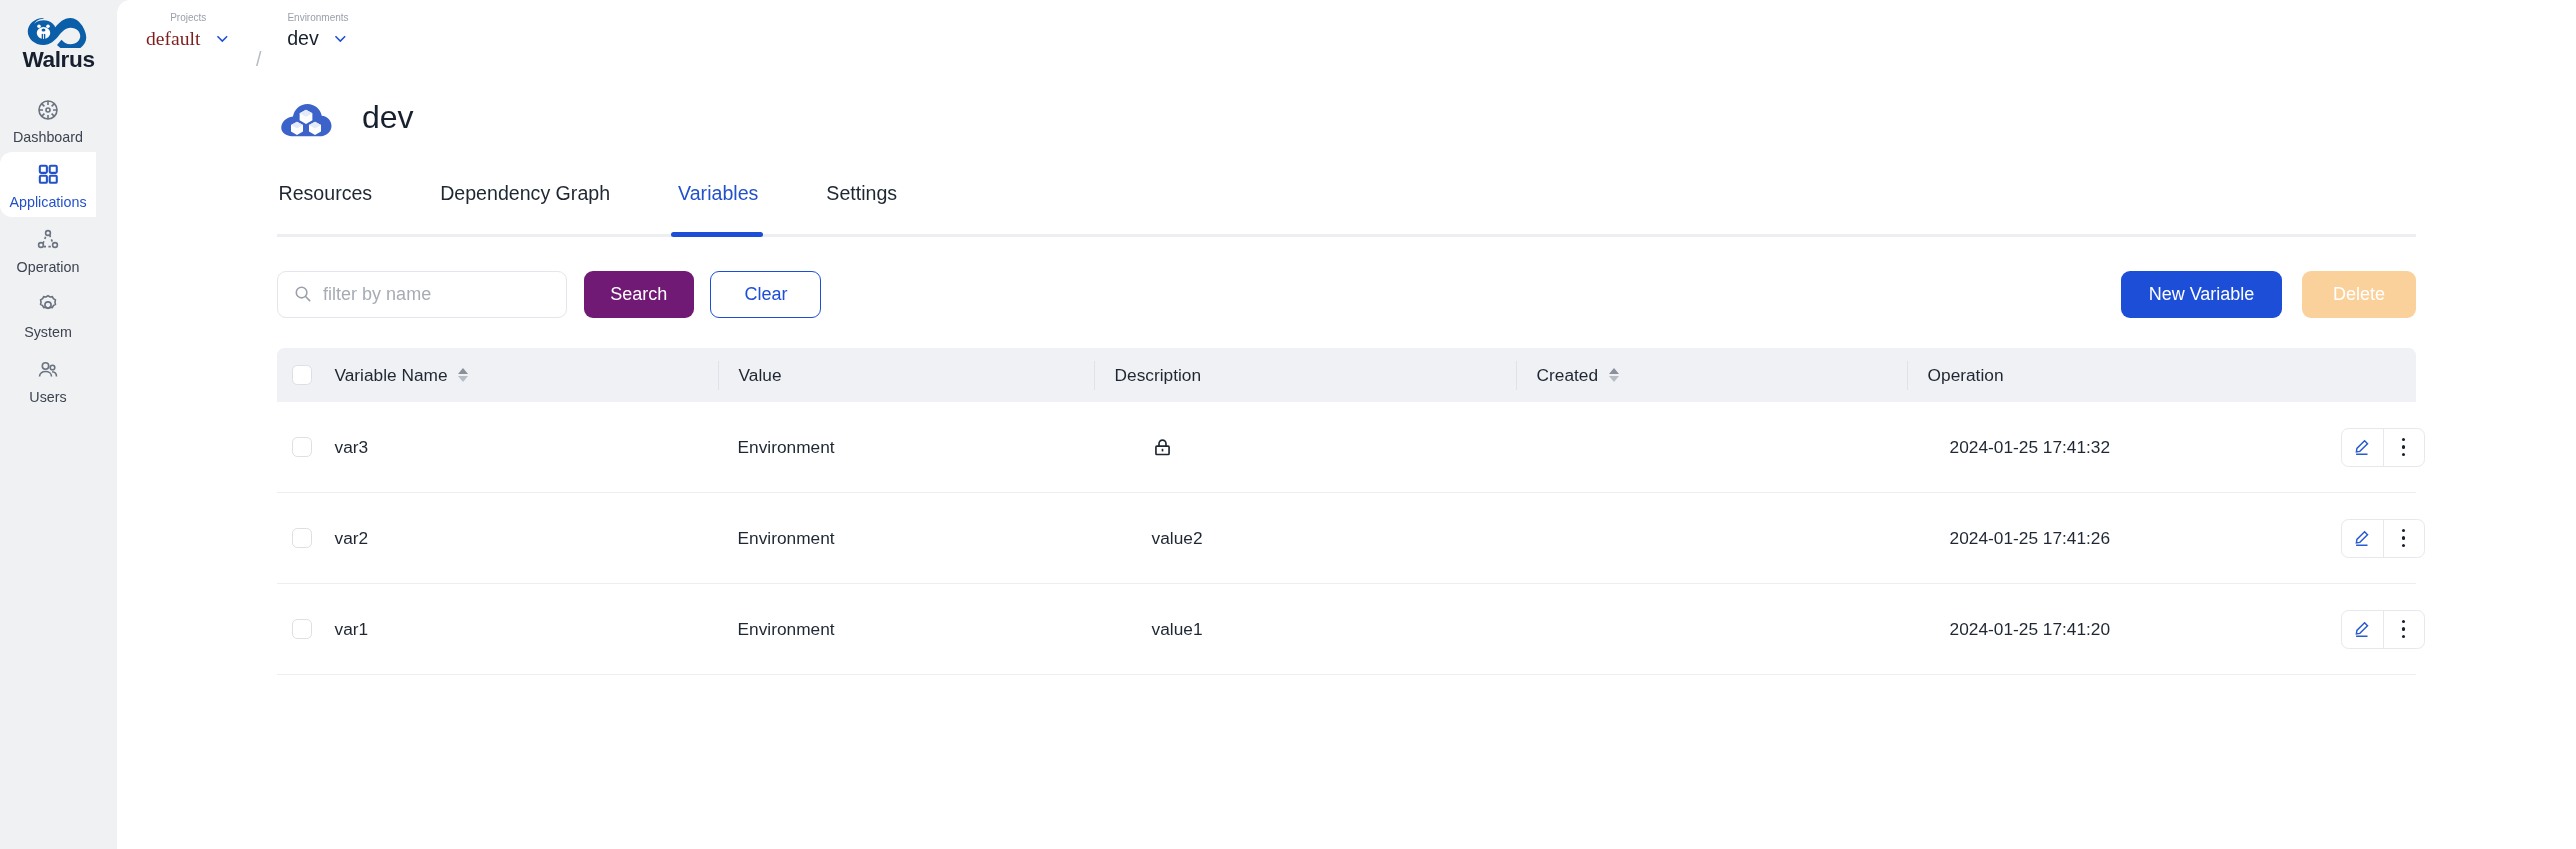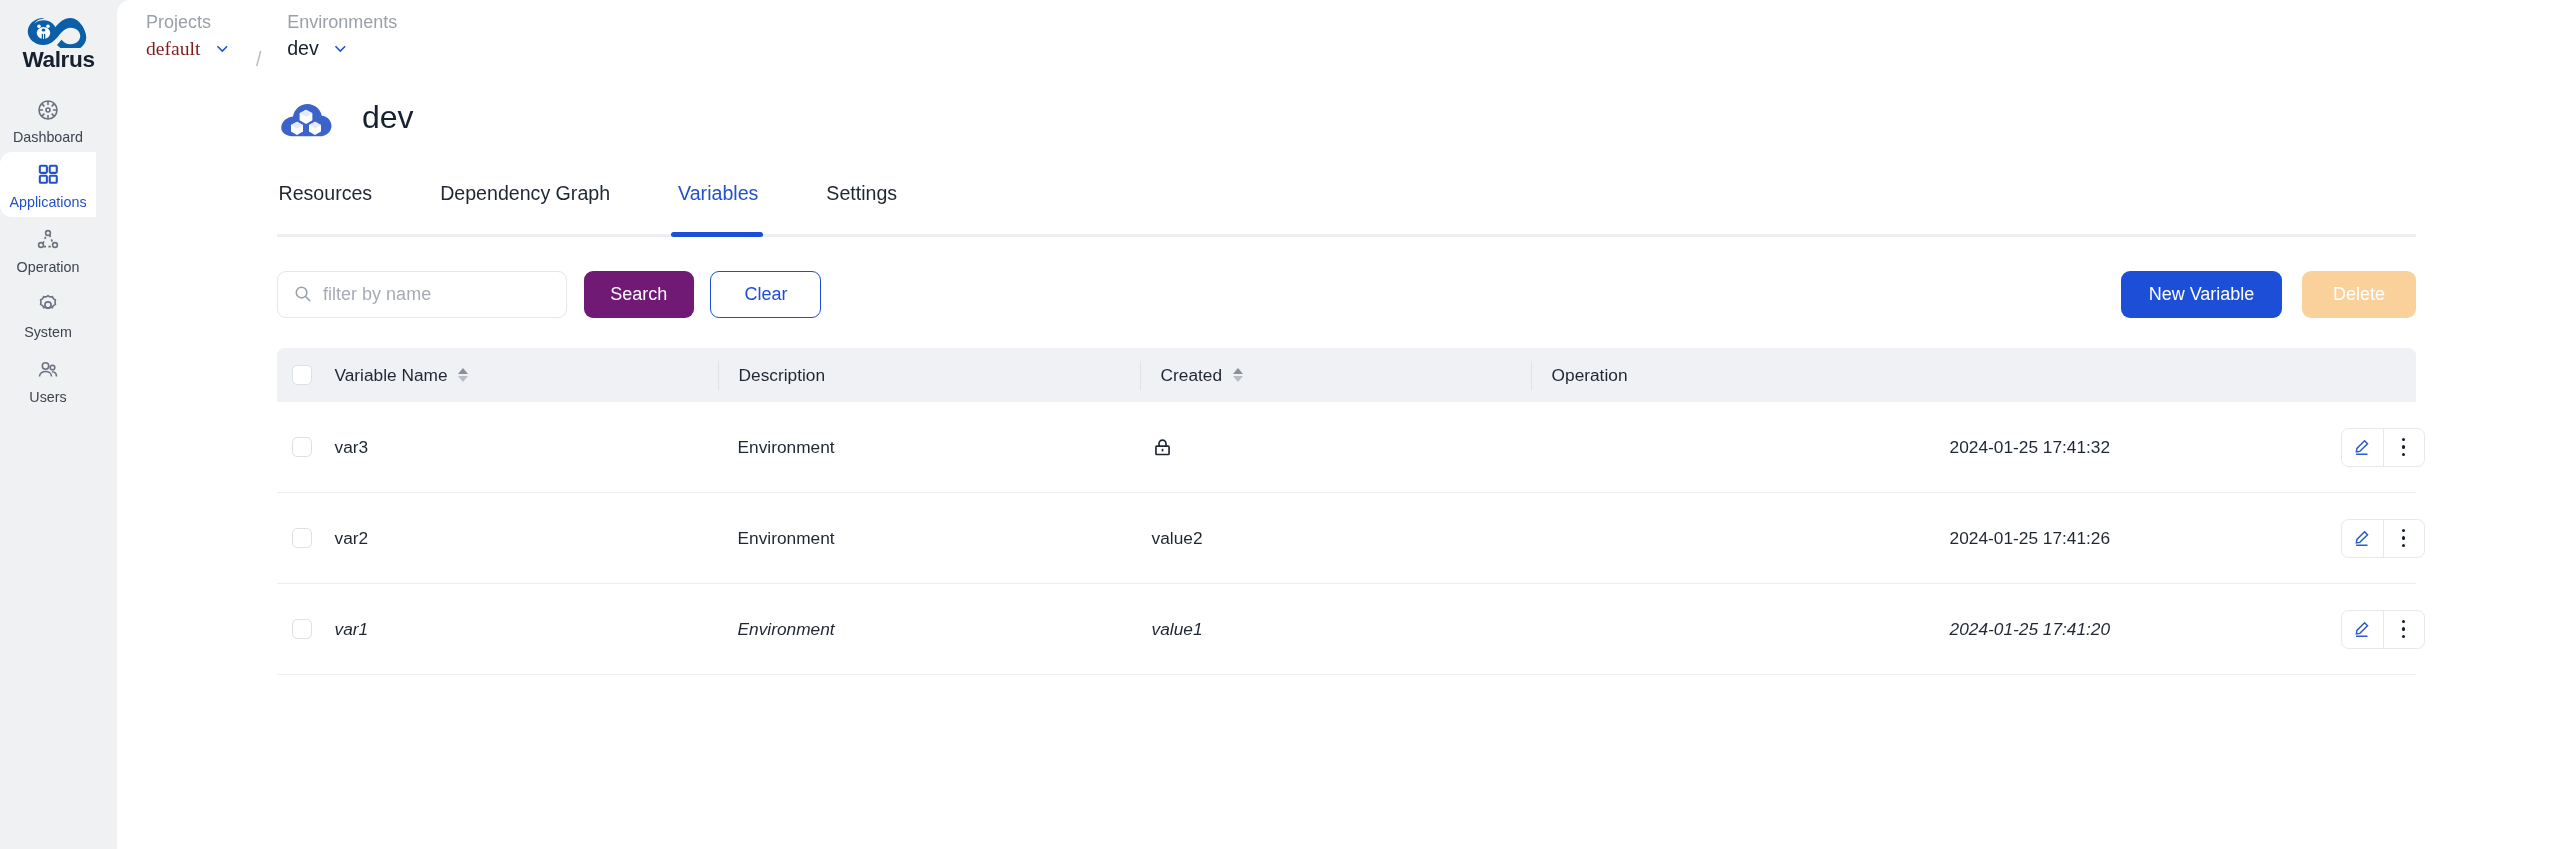--- a/index.html
+++ b/index.html
@@ -48,7 +48,7 @@
   
   .crumbbar { display: flex; align-items: flex-start; padding: 12px 0 0 29px; height: 72px; }
   .crumb { display: flex; flex-direction: column; gap: 3px; }
-  .crumb-cap { font-size: 18px; color: #9aa0aa; line-height: 1.2; }
+  .crumb-cap { font-size: 10px; color: #9aa0aa; line-height: 1.2; text-align: center; }
   .crumb-val-row { display: flex; align-items: center; gap: 13.5px; cursor: pointer; }
   .crumb-val { font-size: 19.6px; line-height: 1.2; }
   .crumb-val.link { color: #7f1d1d; font-family: Liberation Serif, serif; }

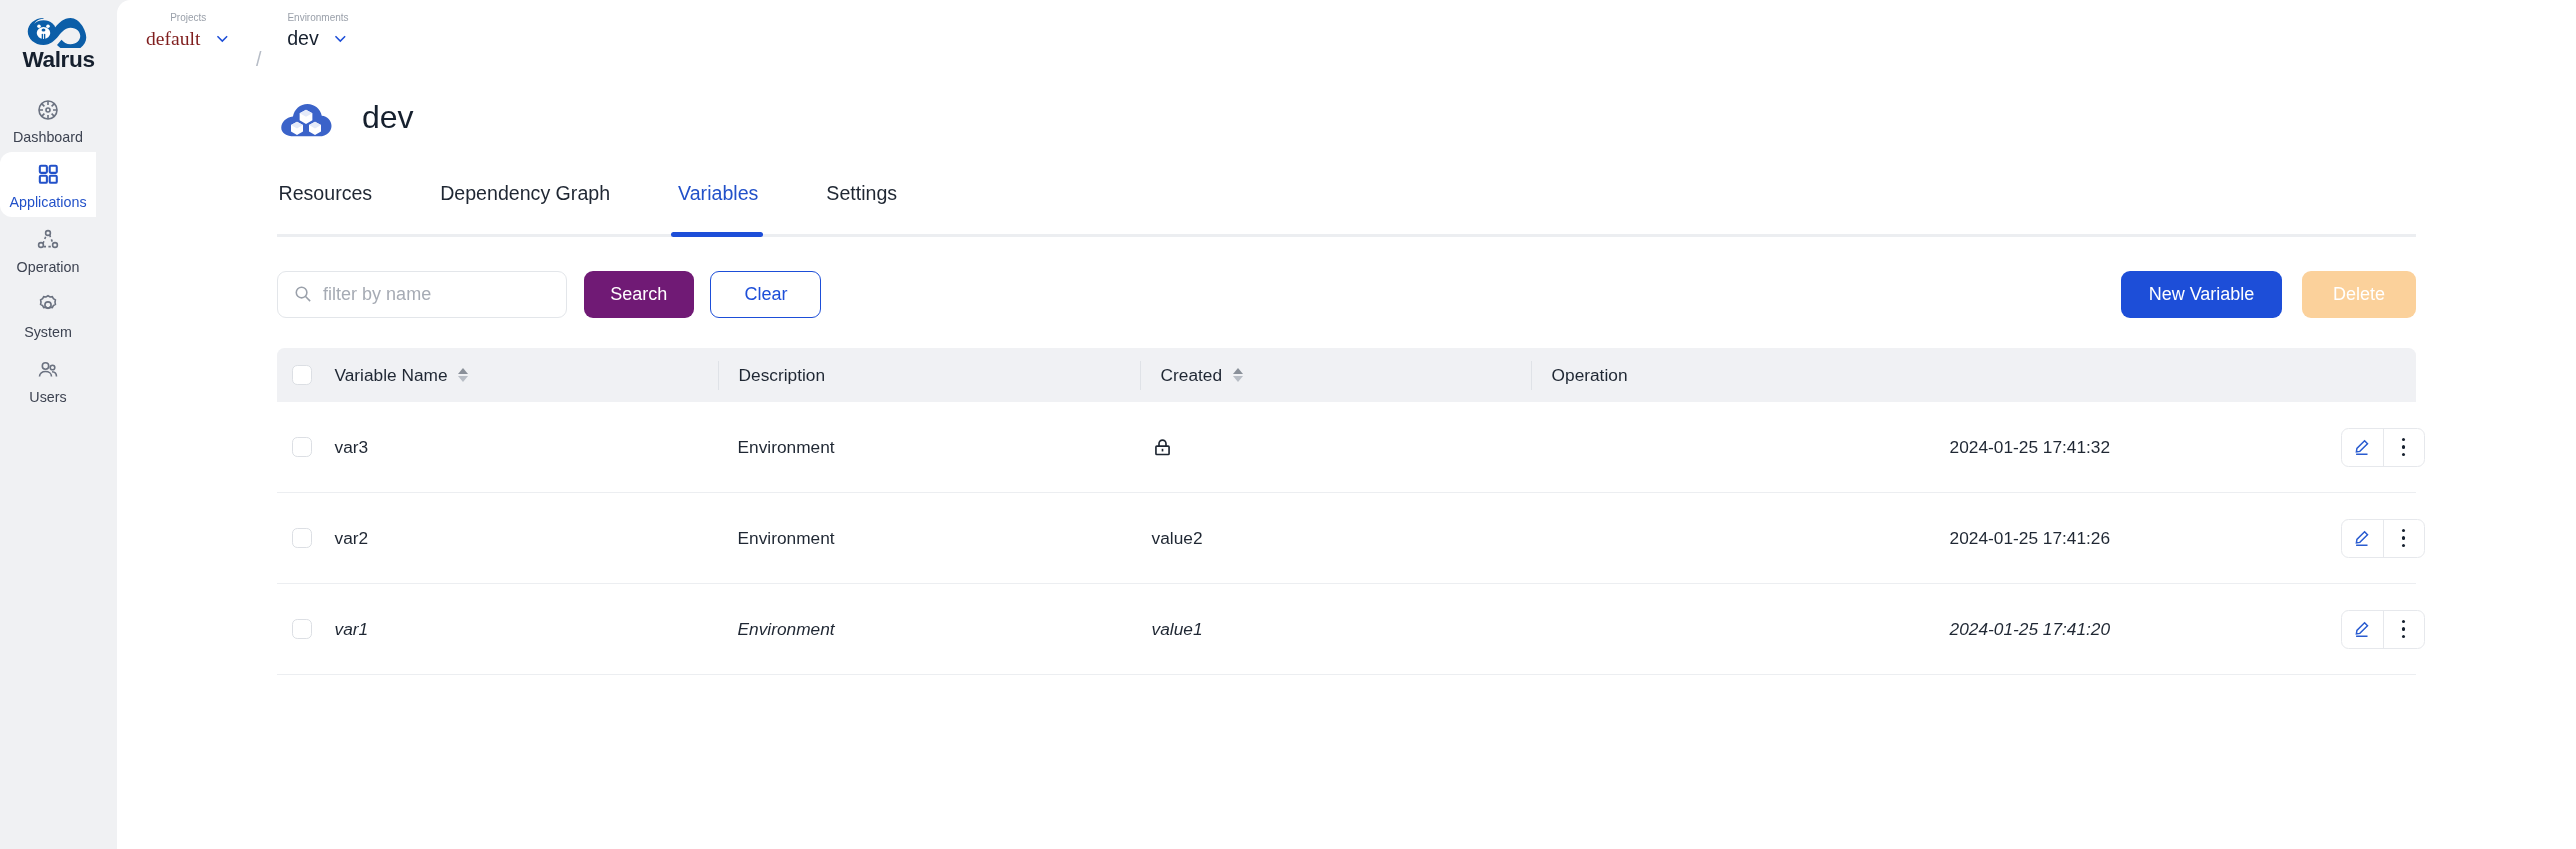--- a/index.html
+++ b/index.html
@@ -295,6 +295,9 @@
               <i class="dn"></i>
             </span>
         </div>
+        <div class="c-value">
+          <span>Value</span>
+        </div>
         <div class="c-desc">
           <span>Description</span>
         </div>

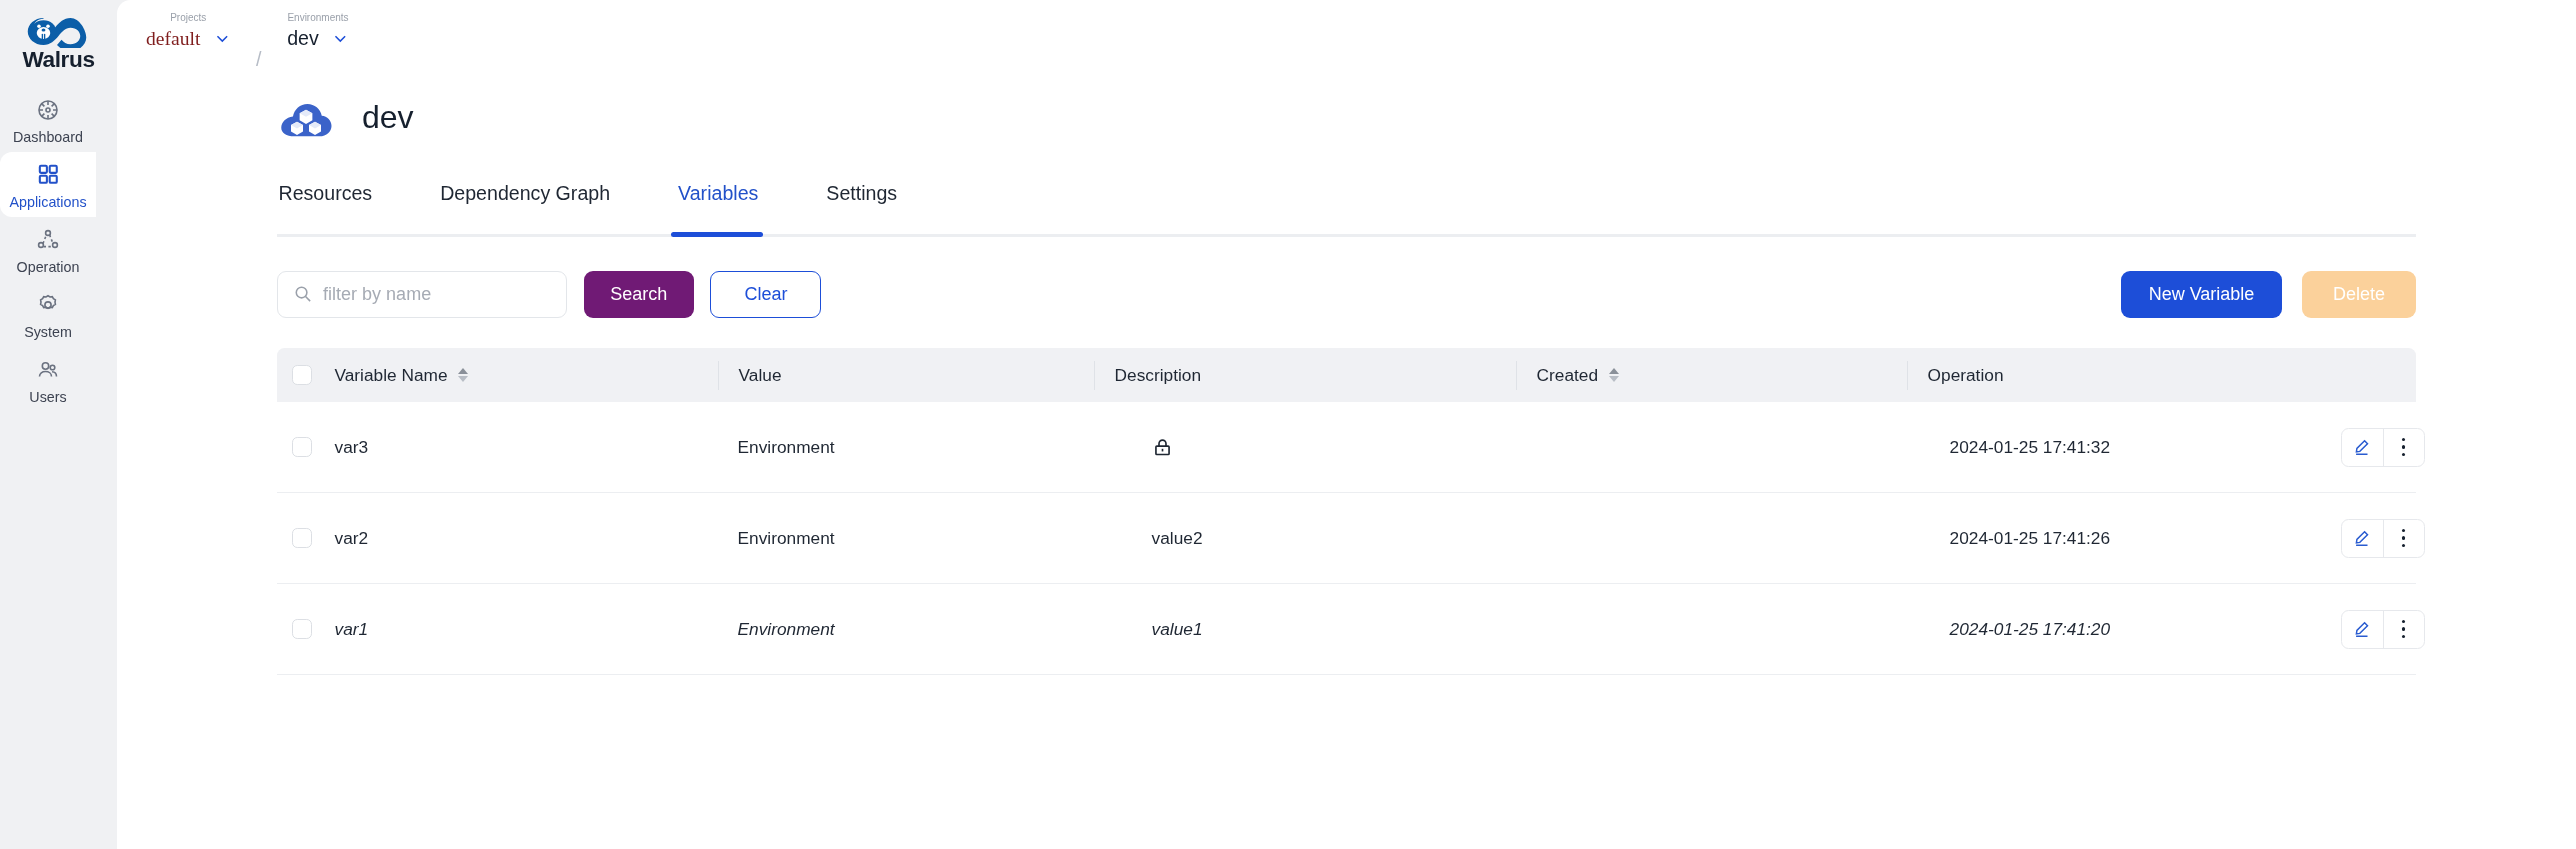--- a/index.html
+++ b/index.html
@@ -110,7 +110,7 @@
     display: flex; align-items: center; height: 91px;
     border-bottom: 1.1px solid #eceef1; font-size: 17.3px; color: #1f2733; background: #fff;
   }
-  .trow:last-child { border-bottom: 1.1px solid #eceef1; font-style: italic; }
+  .trow:last-child { border-bottom: 1.1px solid #eceef1; }
   .c-check { width: 50px; min-width: 50px; display: flex; align-items: center; justify-content: center; }
   .c-name  { width: 391px; min-width: 391px; display: flex; align-items: center; gap: 10.5px; padding-left: 7.5px; }
   .c-scope { width: 414px; min-width: 414px; padding-left: 19.6px; }

